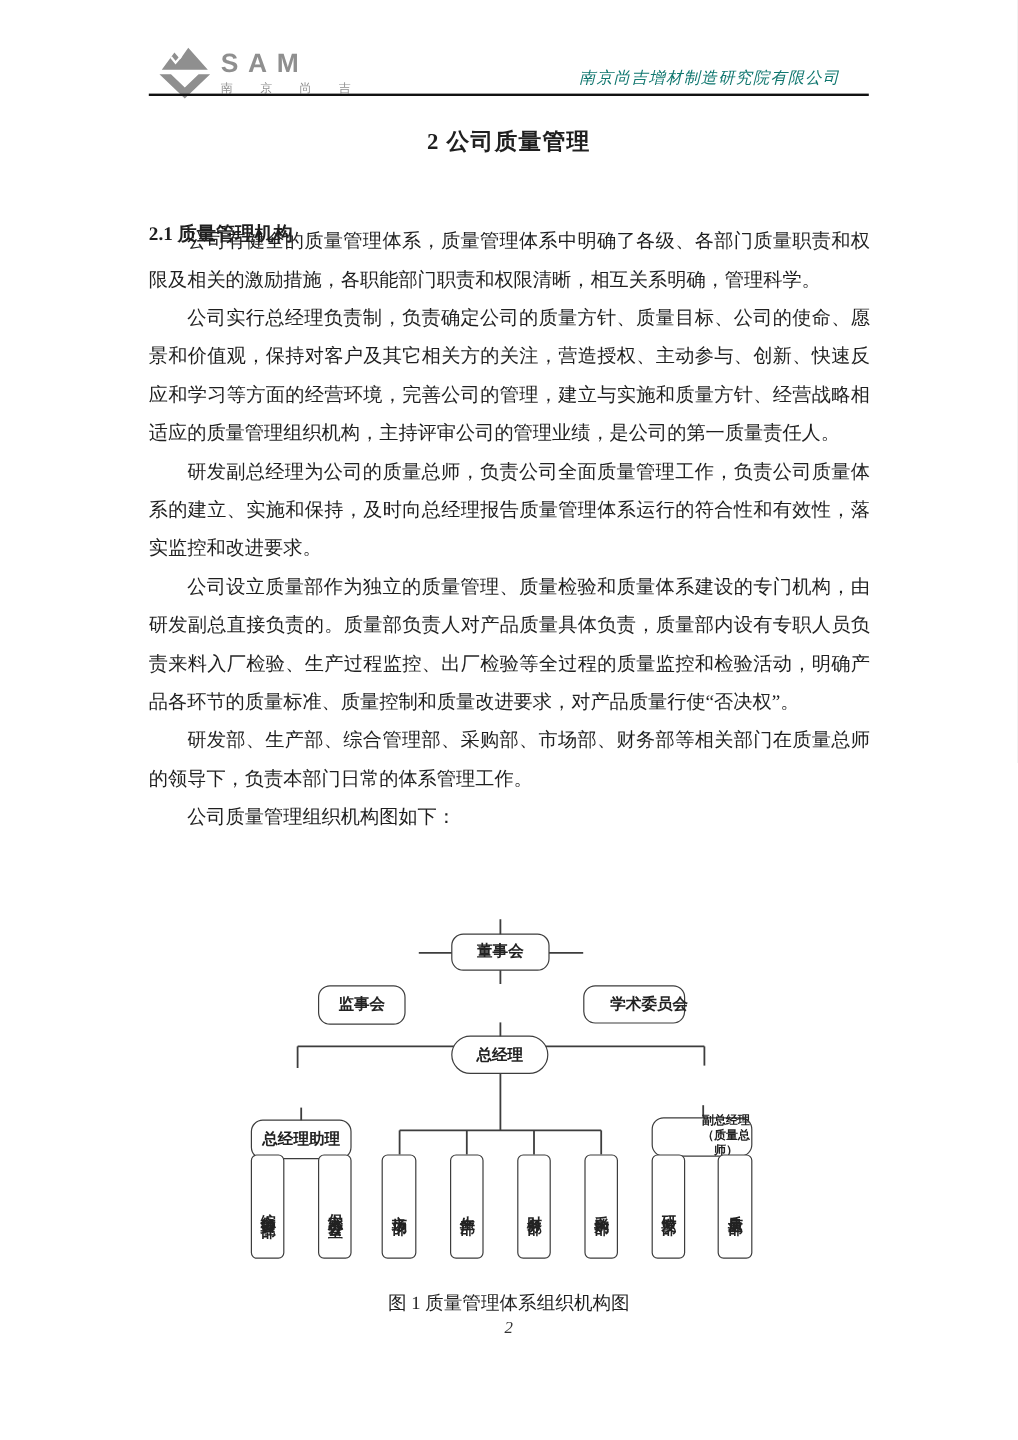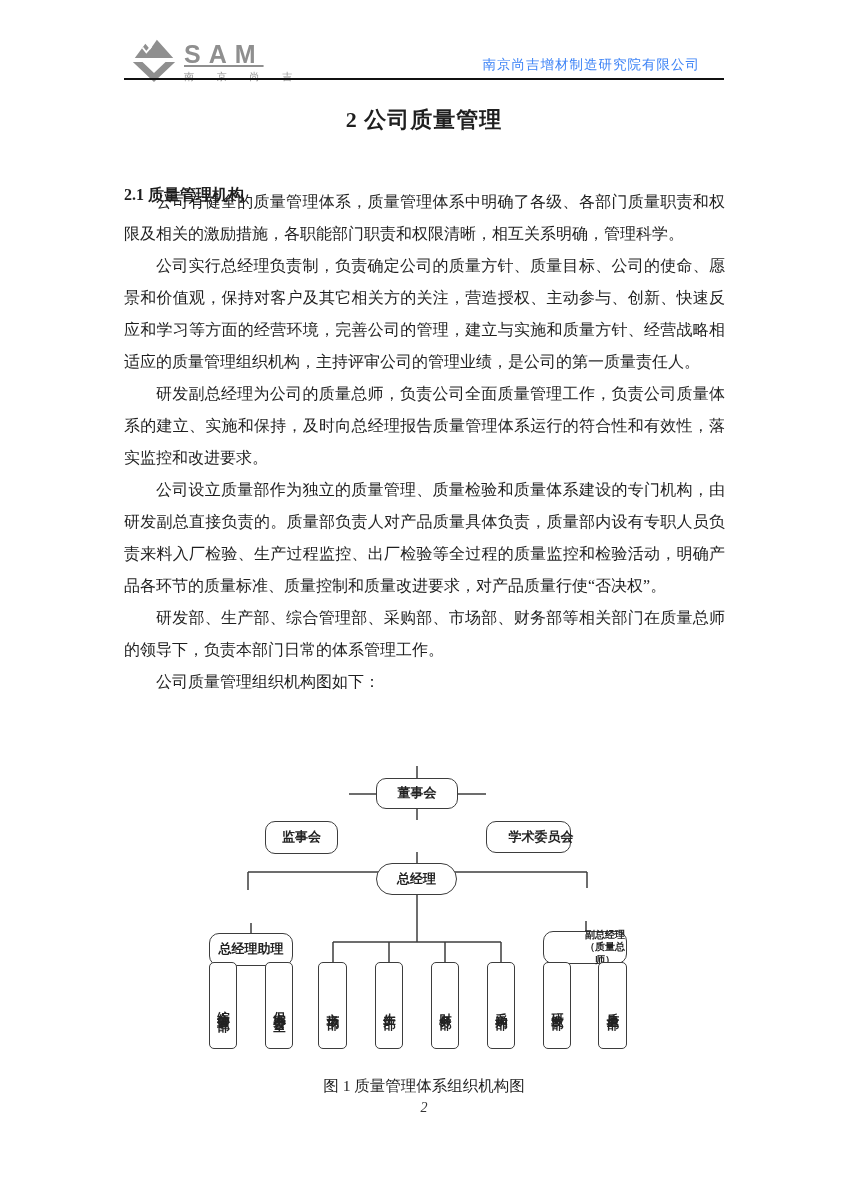--- a/index.html
+++ b/index.html
@@ -17,8 +17,8 @@
   .logo-text { margin-left:6px; padding-top:6px; }
   .logo-sam {
     font-family:"Liberation Sans","DejaVu Sans",sans-serif;
-    font-size:25px; font-weight:700; letter-spacing:8px;
-    color:#8f8f8f; line-height:1;text-decoration:underline;
+    font-size:22px; font-weight:700; letter-spacing:8px;
+    color:#8f8f8f; line-height:1;
   }
   .logo-cn {
     font-family:"Liberation Sans","DejaVu Sans",sans-serif;

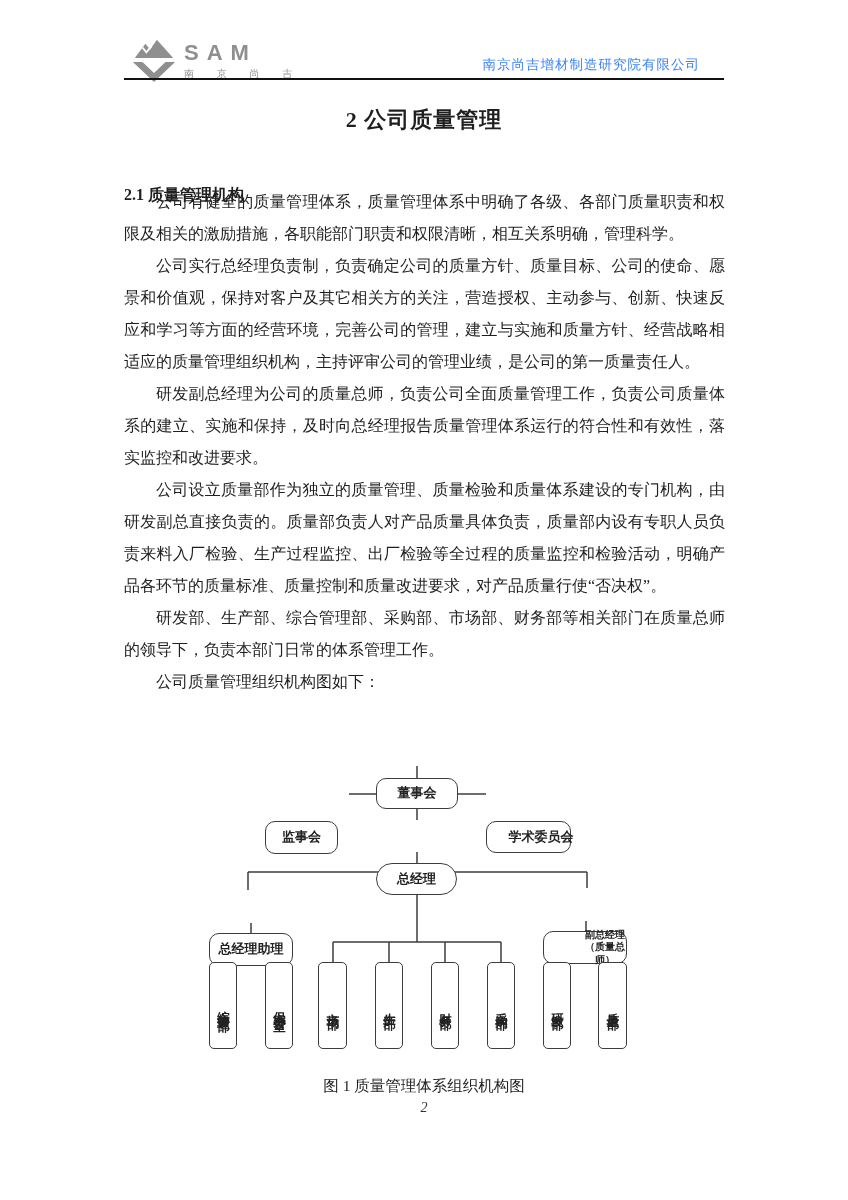--- a/index.html
+++ b/index.html
@@ -26,7 +26,7 @@
   }
   .company-name {
     position:absolute; top:56px; right:148px;
-    font-size:13.5px; color:#3b82f6; letter-spacing:1px;
+    font-size:13.5px; color:#0f766e; letter-spacing:1px;font-style:italic;
   }
   .header-rule { position:absolute; left:124px; top:78px; width:600px; height:2px; background:#111; }
 

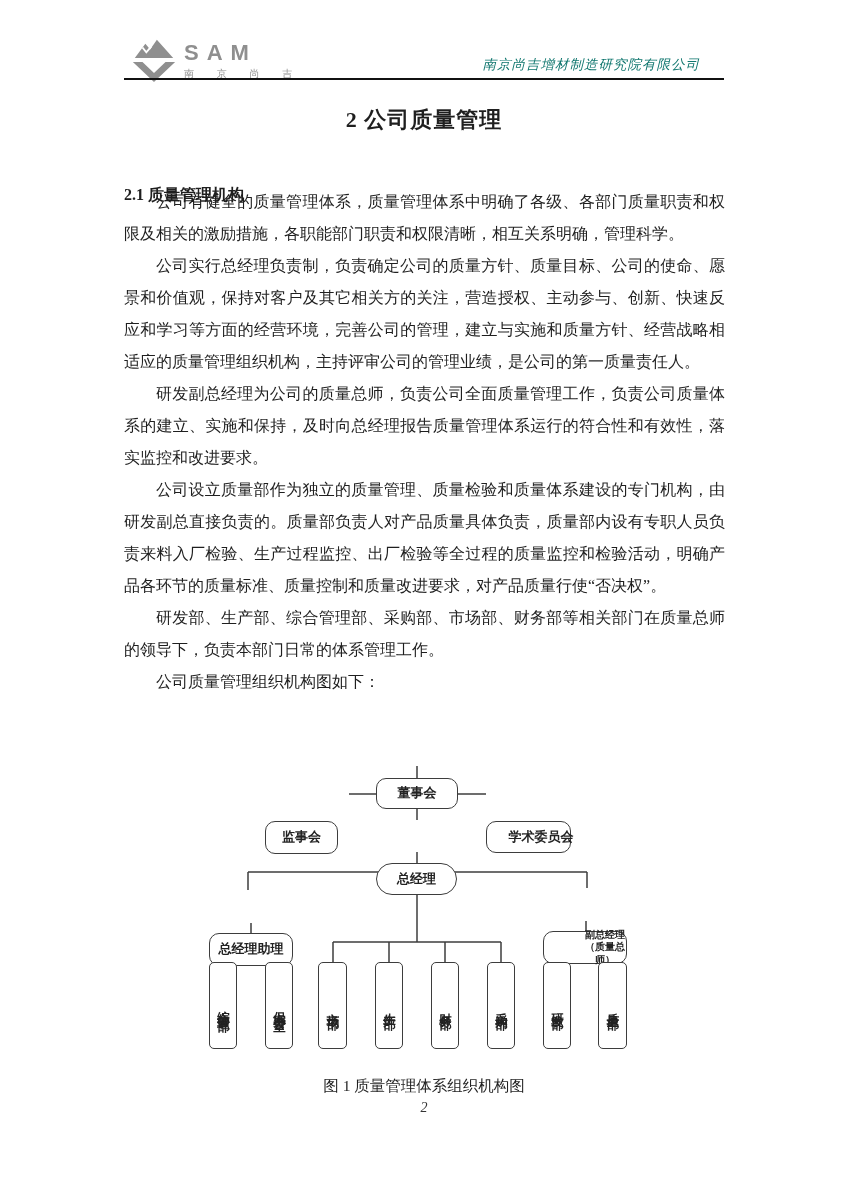--- a/index.html
+++ b/index.html
@@ -33,7 +33,7 @@
   
   .doc-title {
     position:absolute; left:0; top:105px; width:100%;
-    text-align:center; font-size:22px; font-weight:700; letter-spacing:1px;
+    text-align:center; font-size:19px; font-weight:700; letter-spacing:1px;
   }
   .section-heading {
     position:absolute; left:124px; top:153px;

